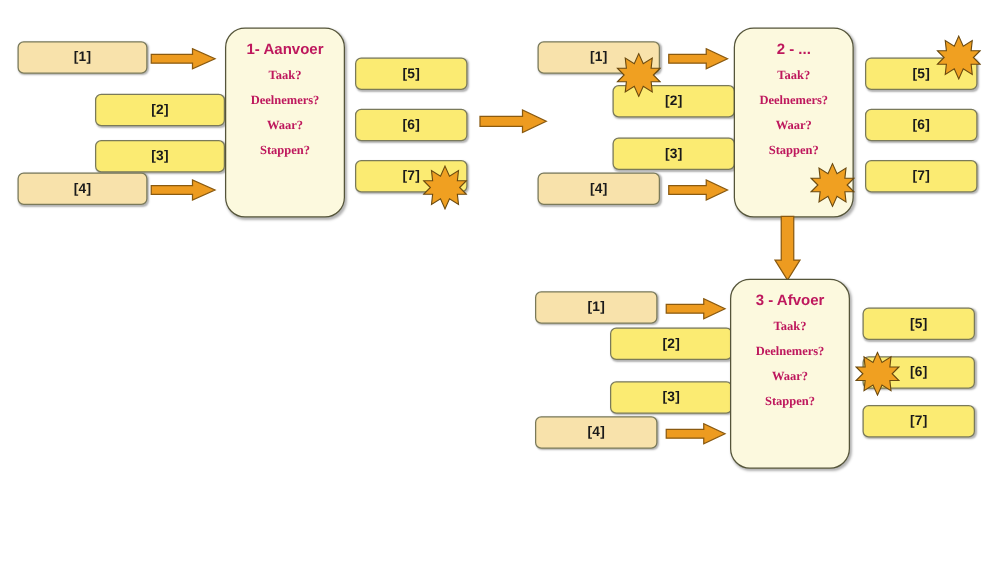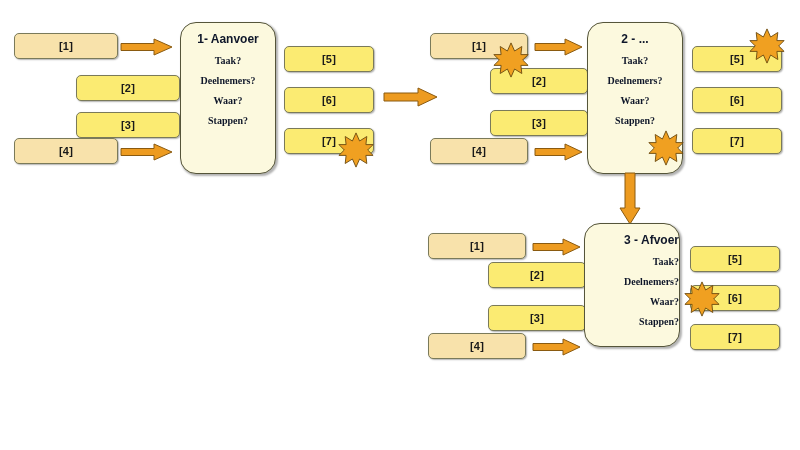--- a/index.html
+++ b/index.html
@@ -46,7 +46,7 @@
     flex-direction: column;
     align-items: center;
     padding-top: 9px;
-    color: #0f172a;
+    color: #be185d;
   }
   .process-title {
     font-size: 12px;

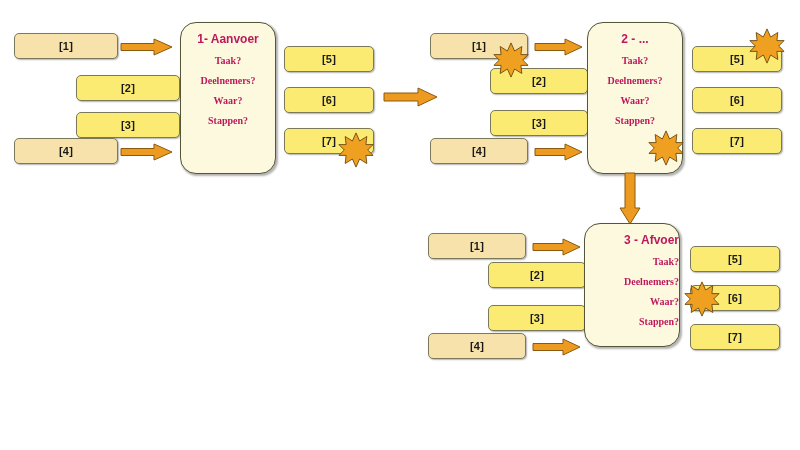--- a/index.html
+++ b/index.html
@@ -209,7 +209,7 @@
       <polygon points="1,5.5 31,5.5 31,1 48,9 31,17 31,12.5 1,12.5" fill="#ed9b20" stroke="#8a5a10" stroke-width="1"></polygon>
     </svg>
 
-    <div class="process-box" style="left:584px; top:223px; width:96px; height:124px;align-items:flex-end;">
+    <div class="process-box" style="left:584px; top:223px; width:96px; height:152px;">
       <div class="process-title">3 - Afvoer</div>
       <div class="process-q">Taak?</div>
       <div class="process-q">Deelnemers?</div>

